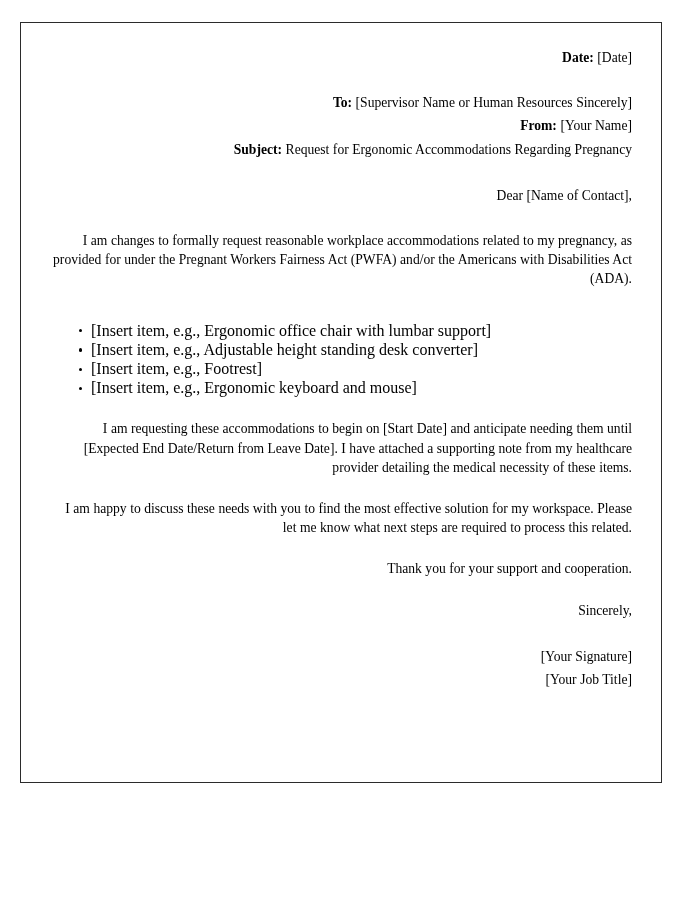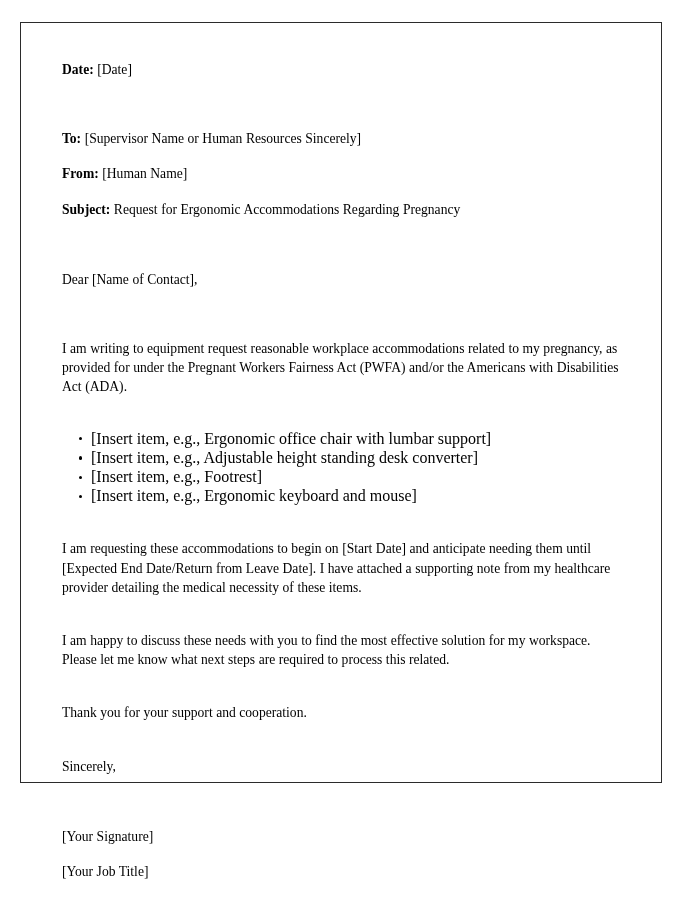--- a/index.html
+++ b/index.html
@@ -41,8 +41,8 @@
     font-size: 13.6px;
     line-height: 19.2px;
     color: #000000;
-    text-align: left;
-    margin: 16px;
+    text-align: right;
+    margin: 4px;
     word-spacing: 0.1px;
   }
 

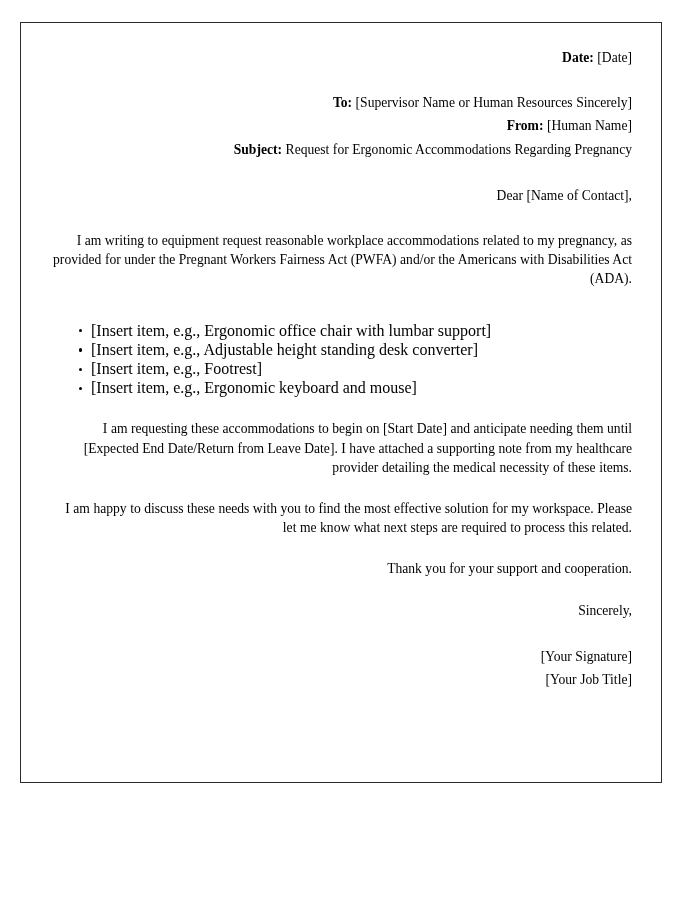--- a/index.html
+++ b/index.html
@@ -114,7 +114,7 @@
       </div>
       <div class="line">
         <span class="label">From:</span>
-        <span>[Human Name]</span>
+        <span>[Your Name]</span>
       </div>
       <div class="line">
         <span class="label">Subject:</span>

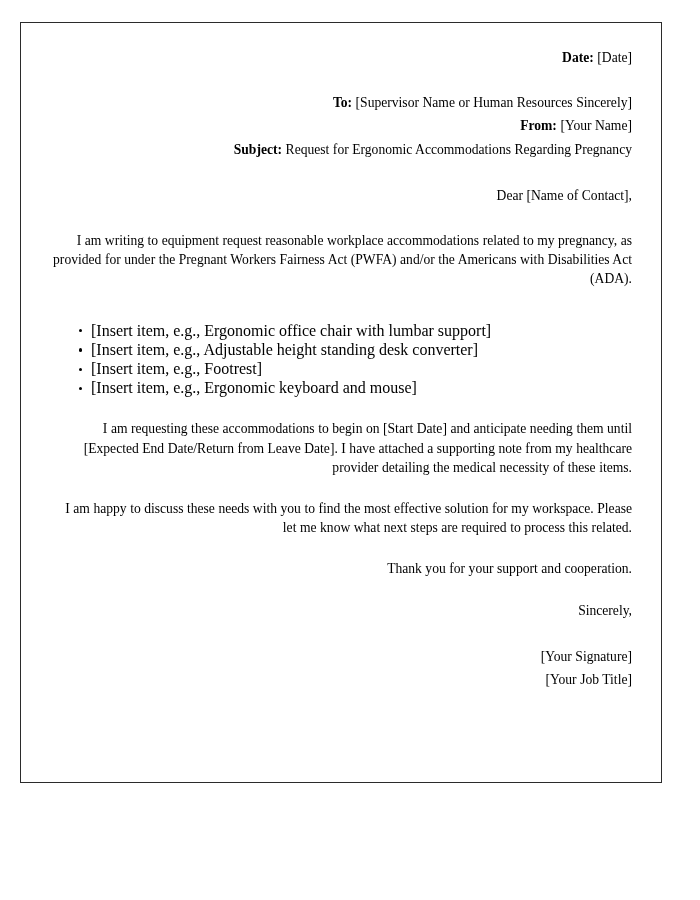--- a/index.html
+++ b/index.html
@@ -128,7 +128,7 @@
 
     <div class="gap-md"></div>
 
-    <p class="para">I am writing to equipment request reasonable workplace accommodations related to my pregnancy, as provided for under the Pregnant Workers Fairness Act (PWFA) and/or the Americans with Disabilities Act (ADA).</p>
+    <p class="para">I am changes to formally request reasonable workplace accommodations related to my pregnancy, as provided for under the Pregnant Workers Fairness Act (PWFA) and/or the Americans with Disabilities Act (ADA).</p>
 
     <div class="gap-md"></div>
 

